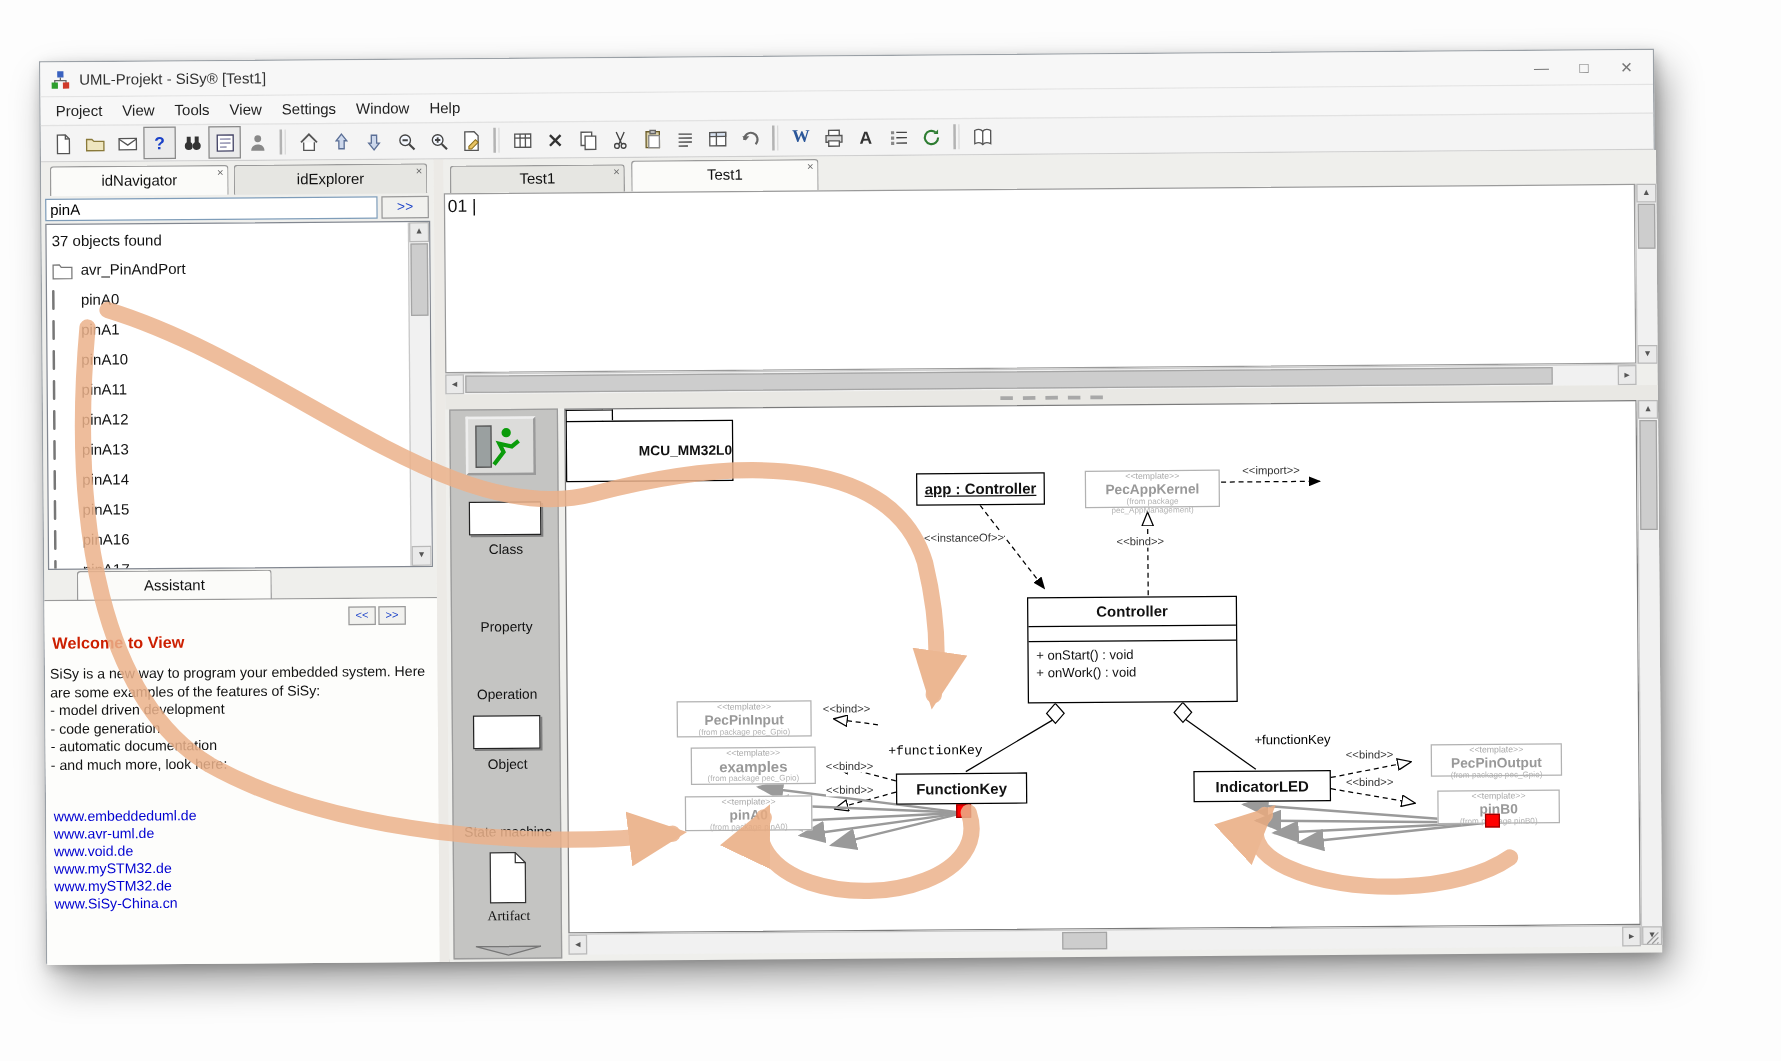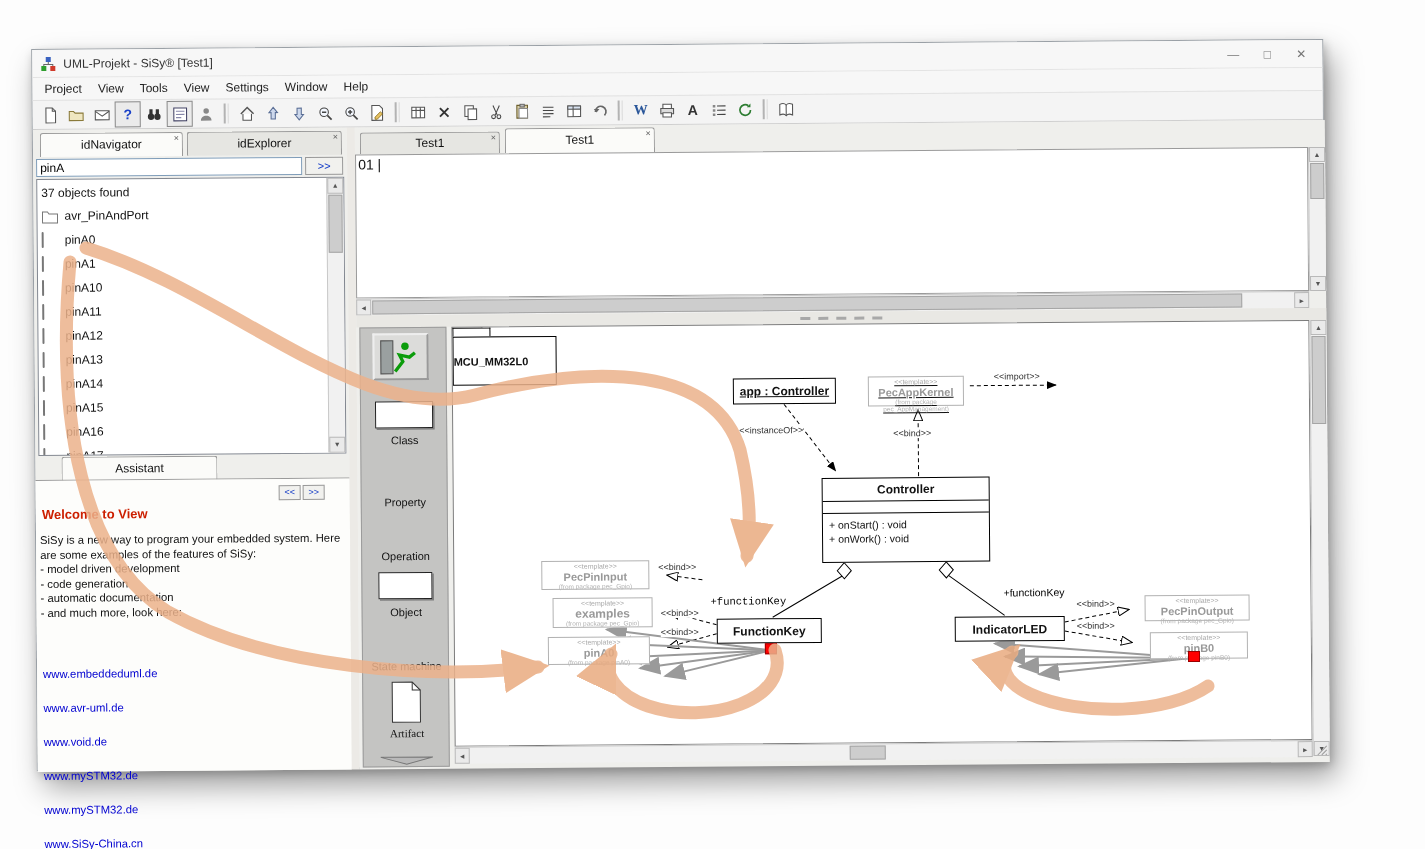--- a/index.html
+++ b/index.html
@@ -502,7 +502,7 @@
         </div>
         <div class="folder" style="left:733px;top:37px;width:114px;height:58px;">
           <div class="ftab" style="width:38px;"></div>
-          <div class="fbody" style="top:9px;width:104px;height:49px;display:flex;align-items:center;justify-content:flex-start;">
+          <div class="fbody" style="top:9px;width:134px;height:49px;display:flex;align-items:center;justify-content:flex-end;">
             <span class="ft" style="font-size:11px">MCU_MM32L0</span>
           </div>
         </div>

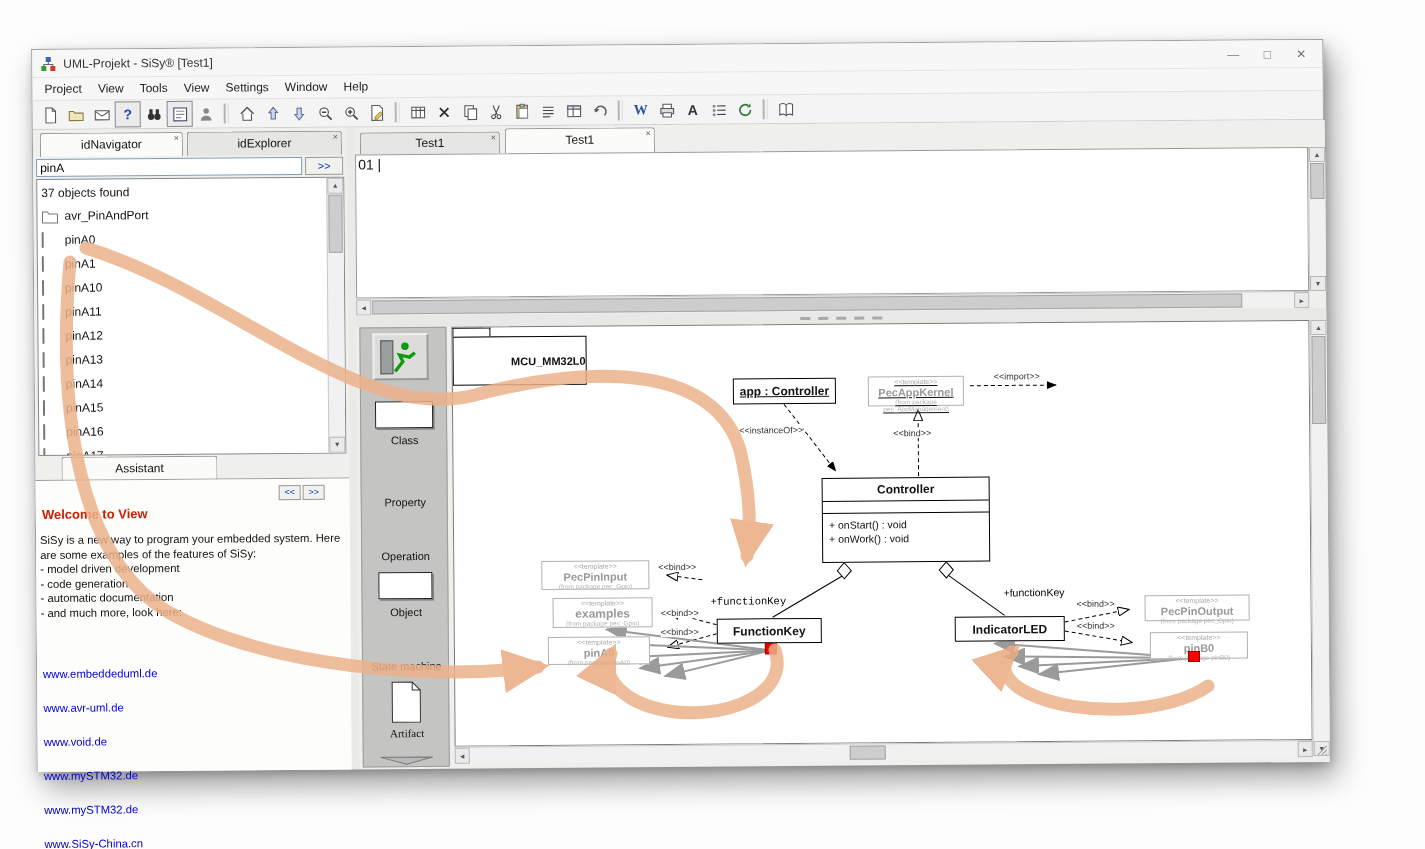--- a/index.html
+++ b/index.html
@@ -487,7 +487,7 @@
         <div class="node bnode" style="left:280px;top:53px;width:103px;height:26px;">
           <span style="text-decoration:underline">app : Controller</span>
         </div>
-        <div class="node tplnode" style="left:415px;top:52px;width:96px;height:30px;text-decoration:underline;">
+        <div class="node tplnode" style="left:415px;top:52px;width:108px;height:30px;">
           <div class="st">&lt;&lt;template&gt;&gt;</div>
           <div class="tt">PecAppKernel</div>
           <div class="fr">(from package pec_AppManagement)</div>

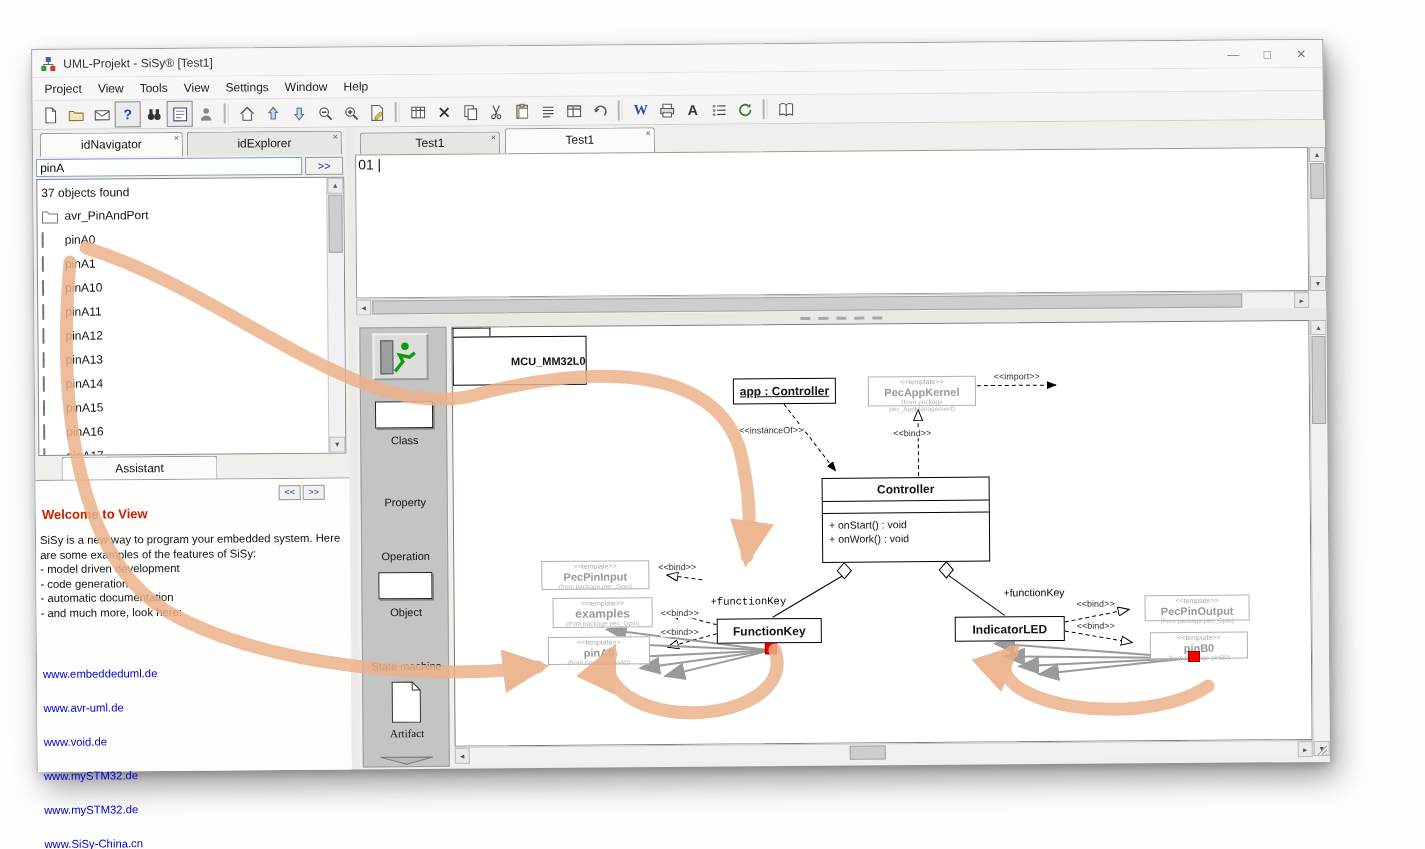--- a/index.html
+++ b/index.html
@@ -49,7 +49,7 @@
   .welcome { position:absolute; left:6px; top:26px; color:#cc1f00; font-weight:bold; font-size:13px; }
   .intro { position:absolute; left:4px; top:52px; font-size:11.3px; line-height:14.5px; color:#111; }
   .linkcol { position:absolute; left:6px; top:166px; font-size:11.3px; line-height:14px; }
-  .linkcol a { color:#0000d0; text-decoration:none; display:block;margin-top:20px; }
+  .linkcol a { color:#0000d0; text-decoration:none; display:block; }
 
   .vsplit { position:absolute; left:314px; top:80px; width:8px; height:642px; background:#eceae6; }
 

